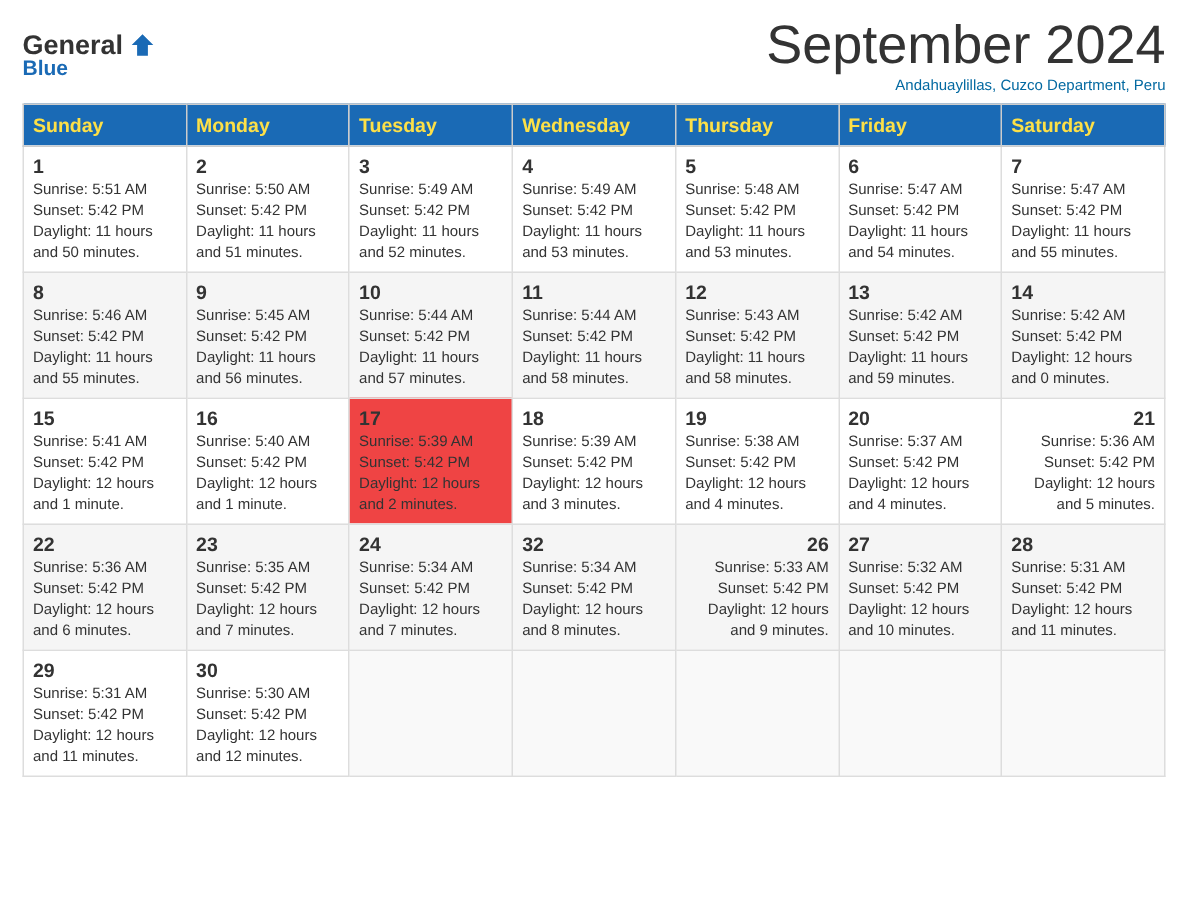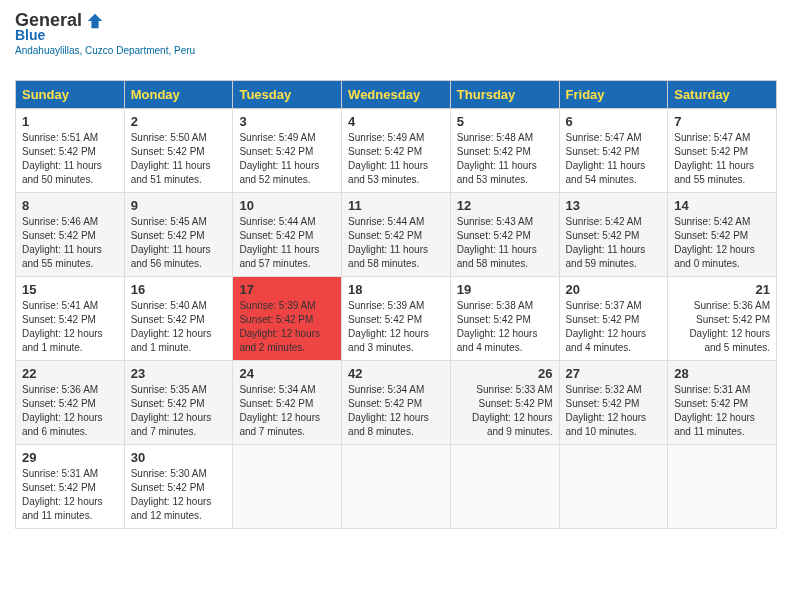--- a/index.html
+++ b/index.html
@@ -12,10 +12,9 @@
     }
     .header {
       display: flex;
-      align-items: flex-start;
+      align-items: center;
       justify-content: space-between;
-      margin-bottom: 24px;
-      flex-direction: column;
+      margin-bottom: 6px;
     }
     .logo {
       display: flex;

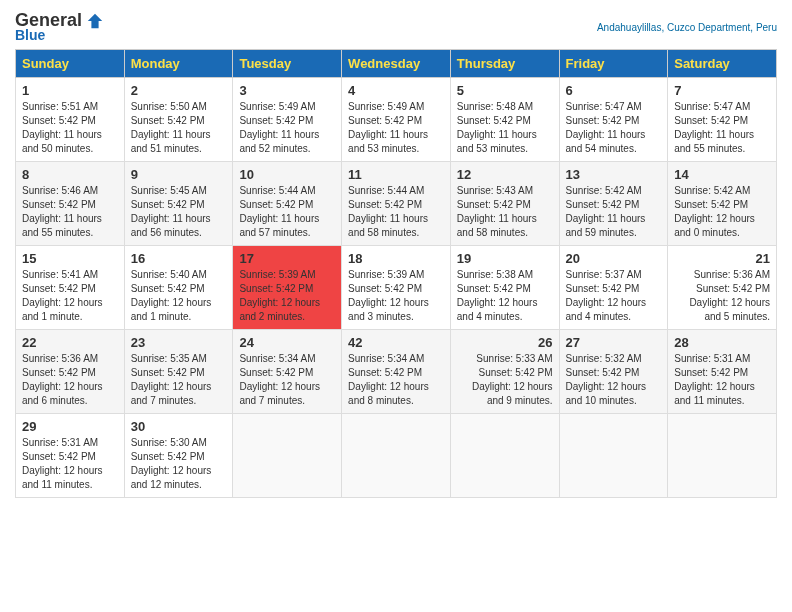--- a/index.html
+++ b/index.html
@@ -114,6 +114,7 @@
     <span class="logo-blue" style="margin-top:-4px;">Blue</span>
   </div>
   <div class="title-section">
+    <div class="month-title">September 2024</div>
     <div class="location-title">Andahuaylillas, Cuzco Department, Peru</div>
   </div>
 </div>

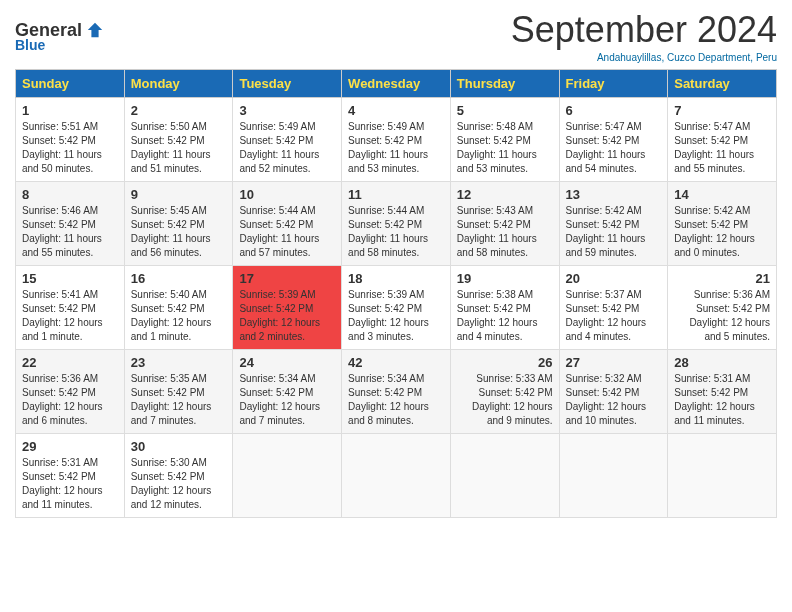--- a/index.html
+++ b/index.html
@@ -163,7 +163,7 @@
         <td style="background: rgb(245, 245, 245);"><span class="day-num">22</span><span class="cell-text">Sunrise: 5:36 AM<br>Sunset: 5:42 PM<br>Daylight: 12 hours and 6 minutes.</span></td>
         <td style="background: rgb(245, 245, 245); margin-left: 37px;"><span class="day-num">23</span><span class="cell-text">Sunrise: 5:35 AM<br>Sunset: 5:42 PM<br>Daylight: 12 hours and 7 minutes.</span></td>
         <td style="background: rgb(245, 245, 245);"><span class="day-num">24</span><span class="cell-text">Sunrise: 5:34 AM<br>Sunset: 5:42 PM<br>Daylight: 12 hours and 7 minutes.</span></td>
-        <td style="background: rgb(245, 245, 245);"><span class="day-num">42</span><span class="cell-text">Sunrise: 5:34 AM<br>Sunset: 5:42 PM<br>Daylight: 12 hours and 8 minutes.</span></td>
+        <td style="background: rgb(245, 245, 245);"><span class="day-num">32</span><span class="cell-text">Sunrise: 5:34 AM<br>Sunset: 5:42 PM<br>Daylight: 12 hours and 8 minutes.</span></td>
         <td style="background: rgb(245, 245, 245); text-align: right;"><span class="day-num">26</span><span class="cell-text">Sunrise: 5:33 AM<br>Sunset: 5:42 PM<br>Daylight: 12 hours and 9 minutes.</span></td>
         <td style="background: rgb(245, 245, 245);"><span class="day-num">27</span><span class="cell-text">Sunrise: 5:32 AM<br>Sunset: 5:42 PM<br>Daylight: 12 hours and 10 minutes.</span></td>
         <td style="background: rgb(245, 245, 245);"><span class="day-num">28</span><span class="cell-text">Sunrise: 5:31 AM<br>Sunset: 5:42 PM<br>Daylight: 12 hours and 11 minutes.</span></td>

